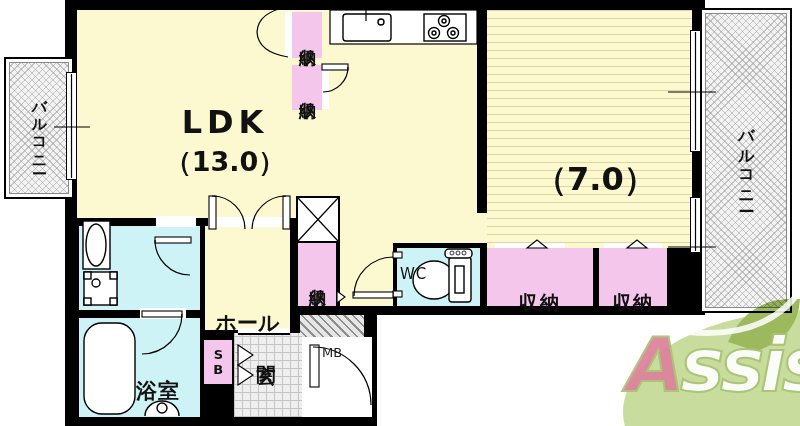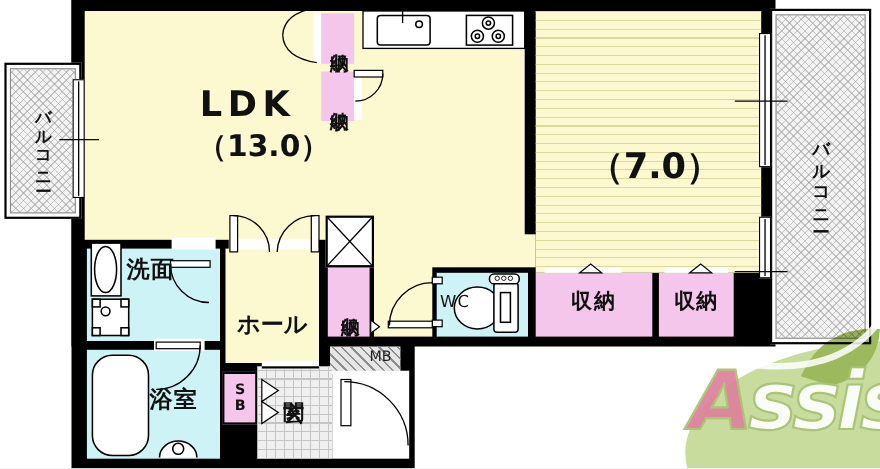--- a/index.html
+++ b/index.html
@@ -27,7 +27,7 @@
   .lbl{position:absolute;color:#111;font-weight:bold;line-height:1.05;text-align:right;}
   .v{writing-mode:vertical-rl;text-orientation:mixed;}
   .vu{writing-mode:vertical-rl;text-orientation:upright;}
-  .center{text-align:center;}
+  .center{text-align:center;margin-top:28px;}
   .flex-c{display:flex;align-items:center;justify-content:center;}
   .win{position:absolute;background:#fff;border:1px solid #000;box-sizing:border-box;}
   svg.overlay{position:absolute;left:0;top:0;pointer-events:none;}

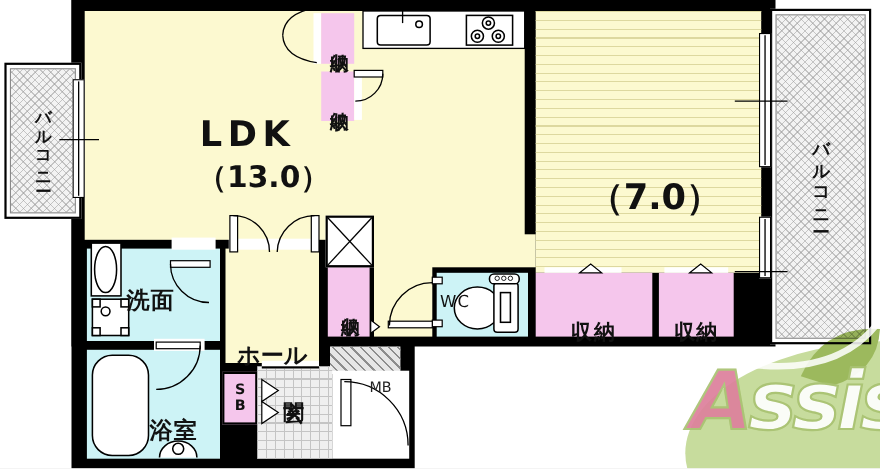--- a/index.html
+++ b/index.html
@@ -203,7 +203,7 @@
   </svg>
 
   <div class="lbl center" style="left:165px;top:78px;width:120px;font-size:32px;letter-spacing:5px;">LDK</div>
-  <div class="lbl center" style="left:150px;top:120px;width:150px;font-size:27px;text-align:right;">（13.0）</div>
+  <div class="lbl center" style="left:150px;top:120px;width:150px;font-size:27px;">（13.0）</div>
   <div class="lbl center" style="left:535px;top:135px;width:110px;font-size:32px;">（7.0）</div>
   <div class="lbl v flex-c" style="left:292px;top:13px;width:30px;height:44px;font-size:17px;">収納</div>
   <div class="lbl v flex-c" style="left:292px;top:66px;width:30px;height:43px;font-size:17px;">収納</div>

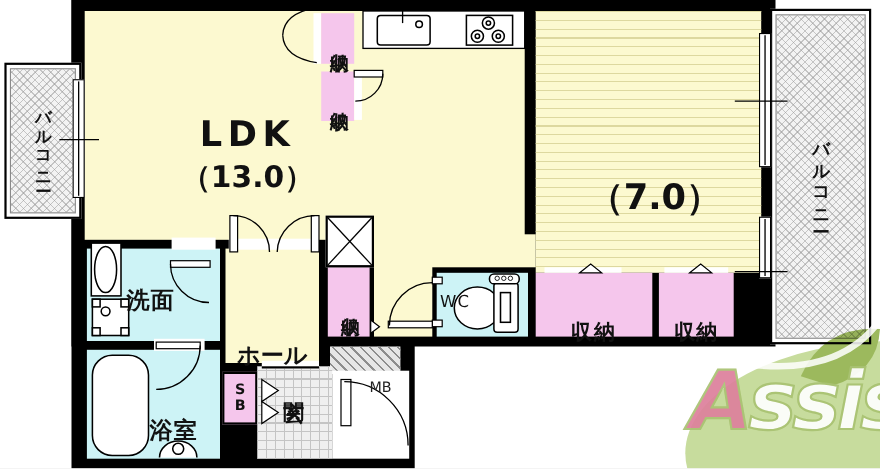--- a/index.html
+++ b/index.html
@@ -210,7 +210,6 @@
   <div class="lbl v flex-c" style="left:299px;top:246px;width:36px;height:58px;font-size:17px;">収納</div>
   <div class="lbl center" style="left:487px;top:265px;width:106px;font-size:19px;letter-spacing:2px;">収納</div>
   <div class="lbl center" style="left:599px;top:265px;width:68px;font-size:19px;letter-spacing:1px;">収納</div>
-  <div class="lbl center" style="left:106px;top:234px;width:62px;font-size:21px;letter-spacing:1px;">洗面</div>
   <div class="lbl center" style="left:118px;top:352px;width:80px;font-size:21px;letter-spacing:1px;">浴室</div>
   <div class="lbl center" style="left:205px;top:284px;width:85px;font-size:21px;">ホール</div>
   <div class="lbl v" style="left:256px;top:350px;font-size:19px;">玄関</div>

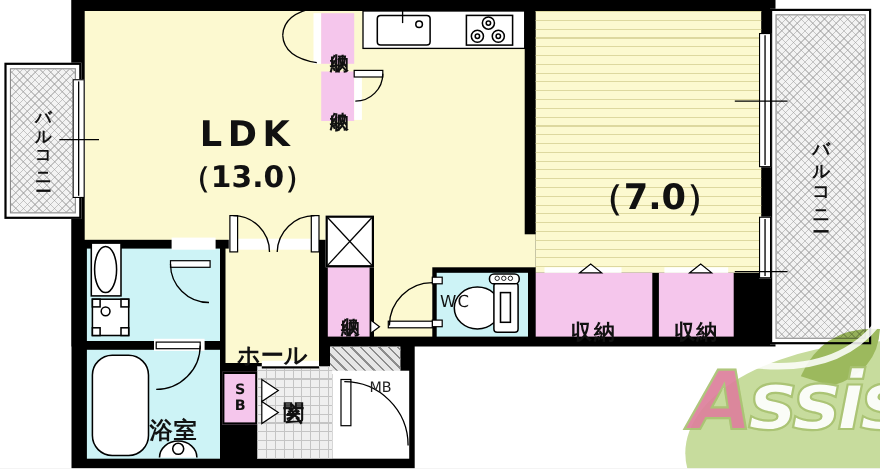--- a/index.html
+++ b/index.html
@@ -214,7 +214,7 @@
   <div class="lbl center" style="left:205px;top:284px;width:85px;font-size:21px;">ホール</div>
   <div class="lbl v" style="left:256px;top:350px;font-size:19px;">玄関</div>
   <div class="lbl" style="left:400px;top:267px;font-size:15px;font-weight:normal;letter-spacing:1px;">WC</div>
-  <div class="lbl center" style="left:300px;top:318px;width:64px;font-size:13px;font-weight:normal;color:#222;padding-left:14px;">MB</div>
+  <div class="lbl center" style="left:300px;top:318px;width:64px;font-size:13px;font-weight:normal;color:#222;">MB</div>
   <div class="lbl vu flex-c" style="left:204px;top:341px;width:28px;height:42px;font-size:13px;">SB</div>
 
   <svg id="logo-shapes" class="overlay" width="800" height="426" viewBox="0 0 800 426">

